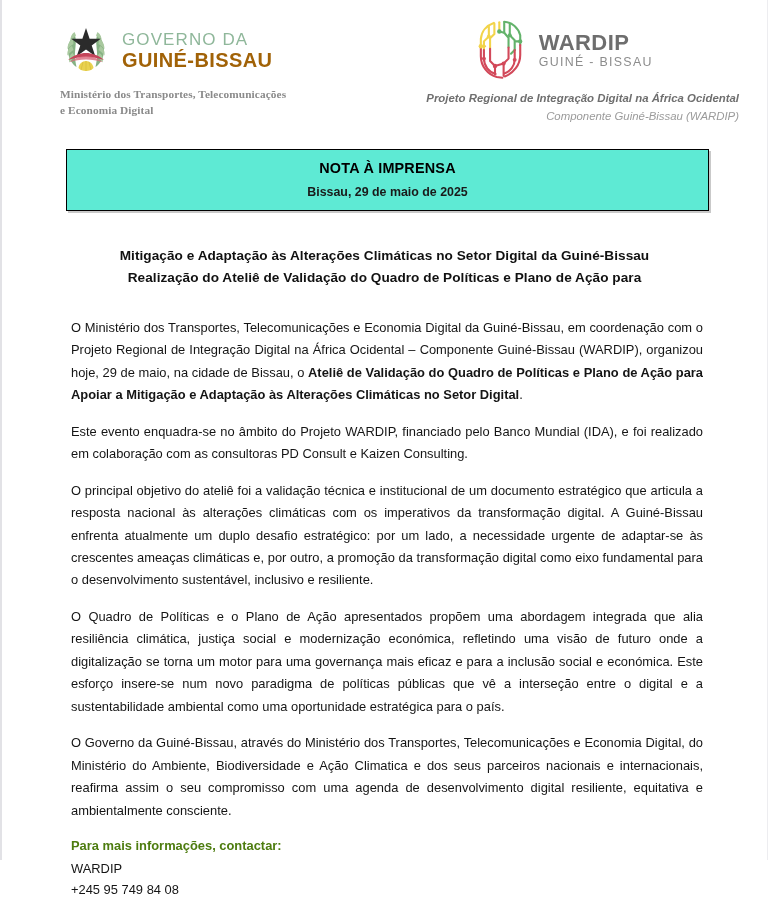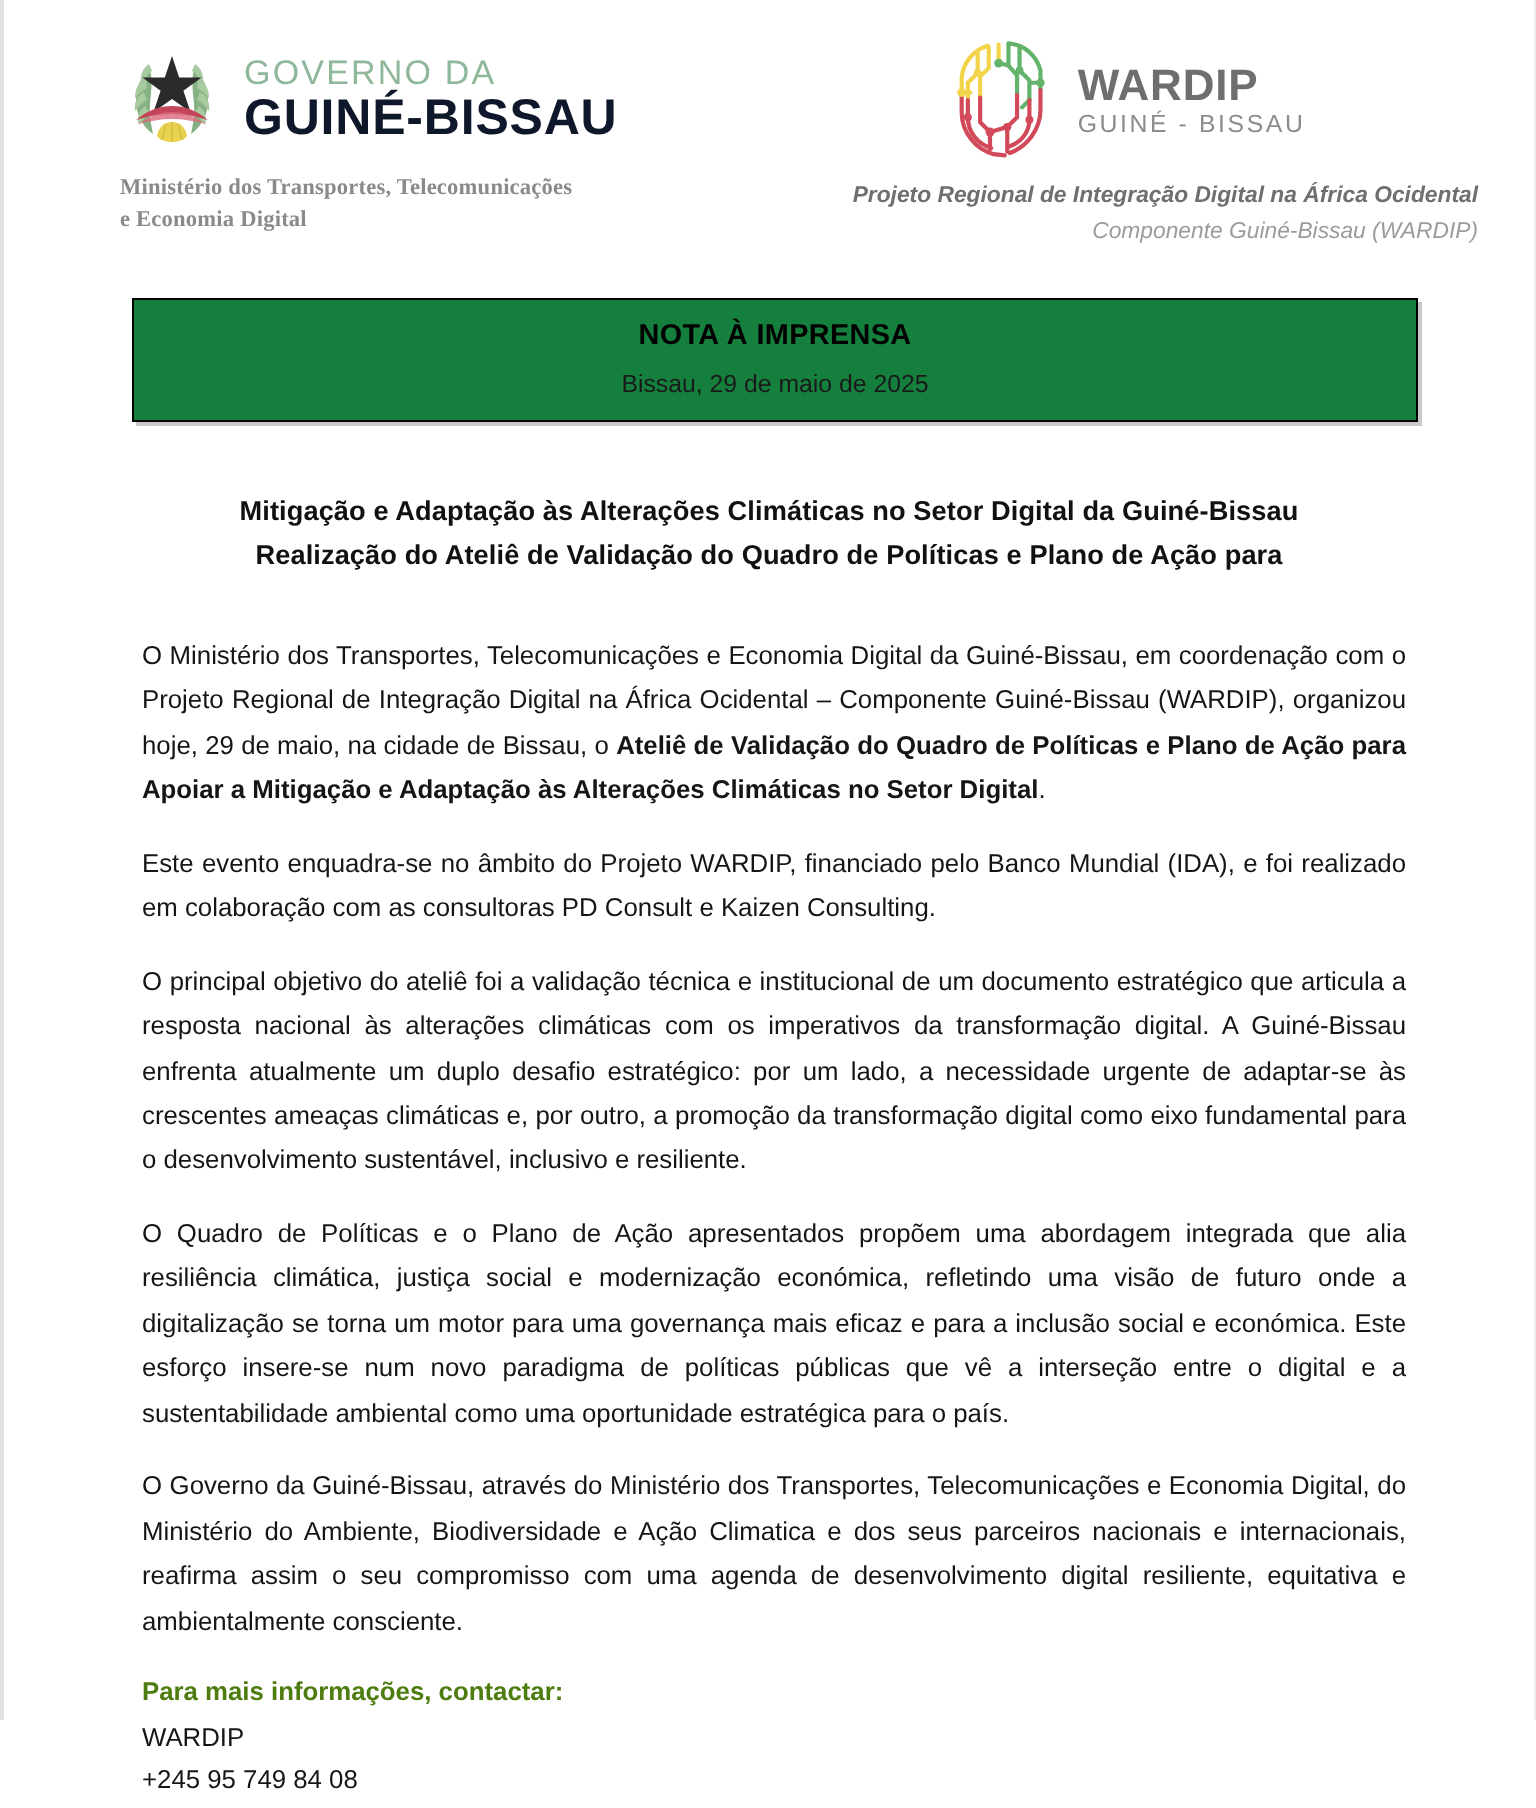--- a/index.html
+++ b/index.html
@@ -61,9 +61,9 @@
     margin-bottom: 2px;
   }
   .gov-line2 {
-    font-size: 25px;
+    font-size: 20px;
     letter-spacing: 0.4px;
-    color: #0f172a;
+    color: #a16207;
     font-weight: 700;
     display: block;
   }

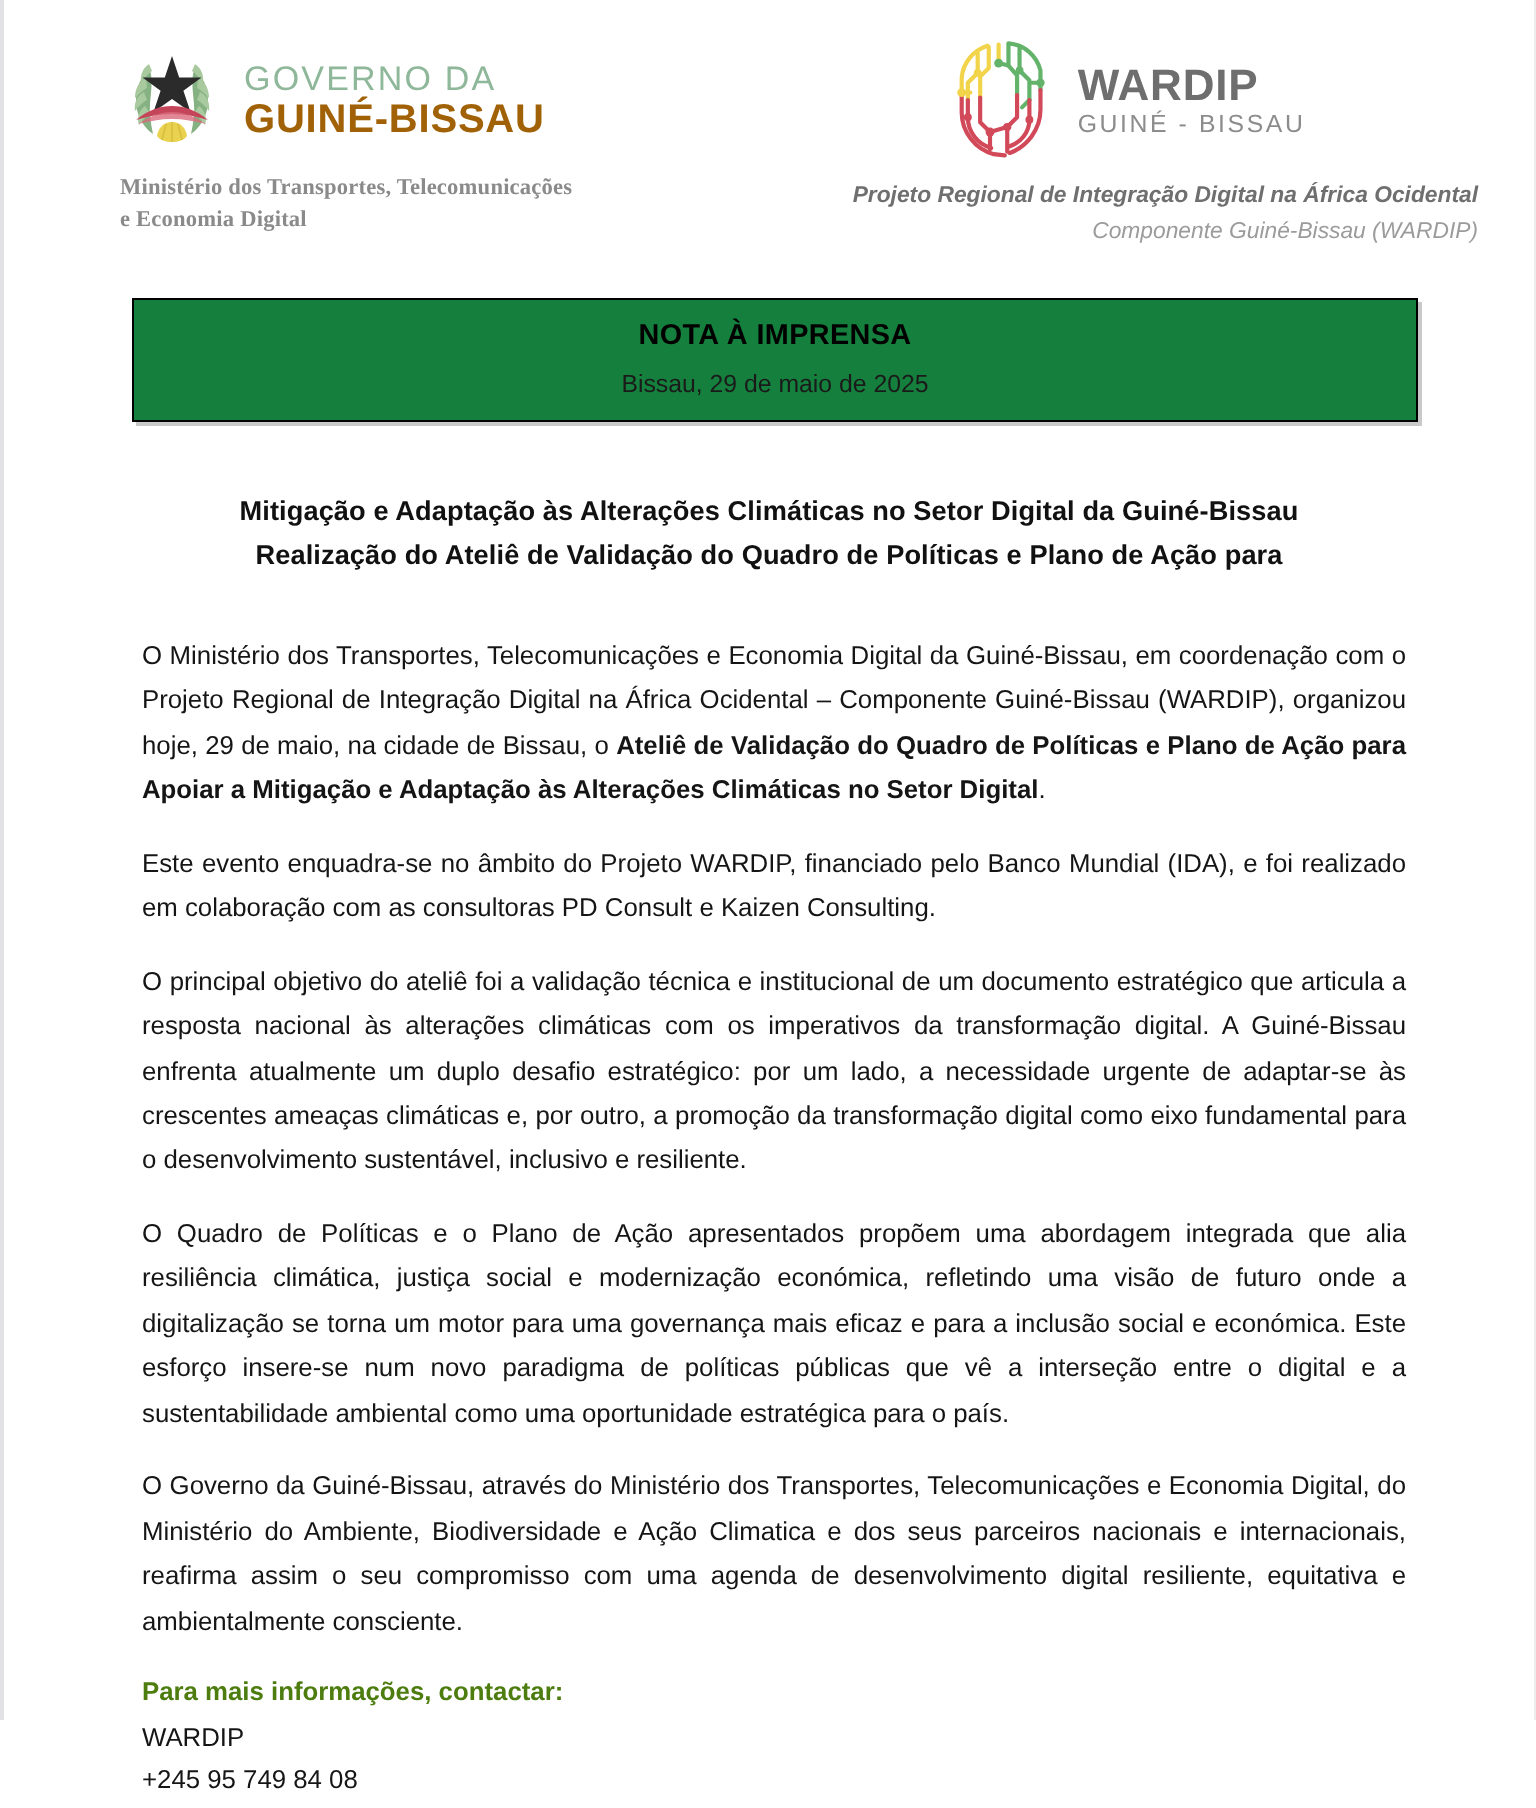--- a/index.html
+++ b/index.html
@@ -137,7 +137,7 @@
     box-shadow: 2px 2px 0 0 #c9c9c9;
     padding: 9px 10px 10px;
     text-align: center;
-    background: #15803d;
+    background: #5eead4;
   }
   .nota-title {
     font-size: 14.4px;

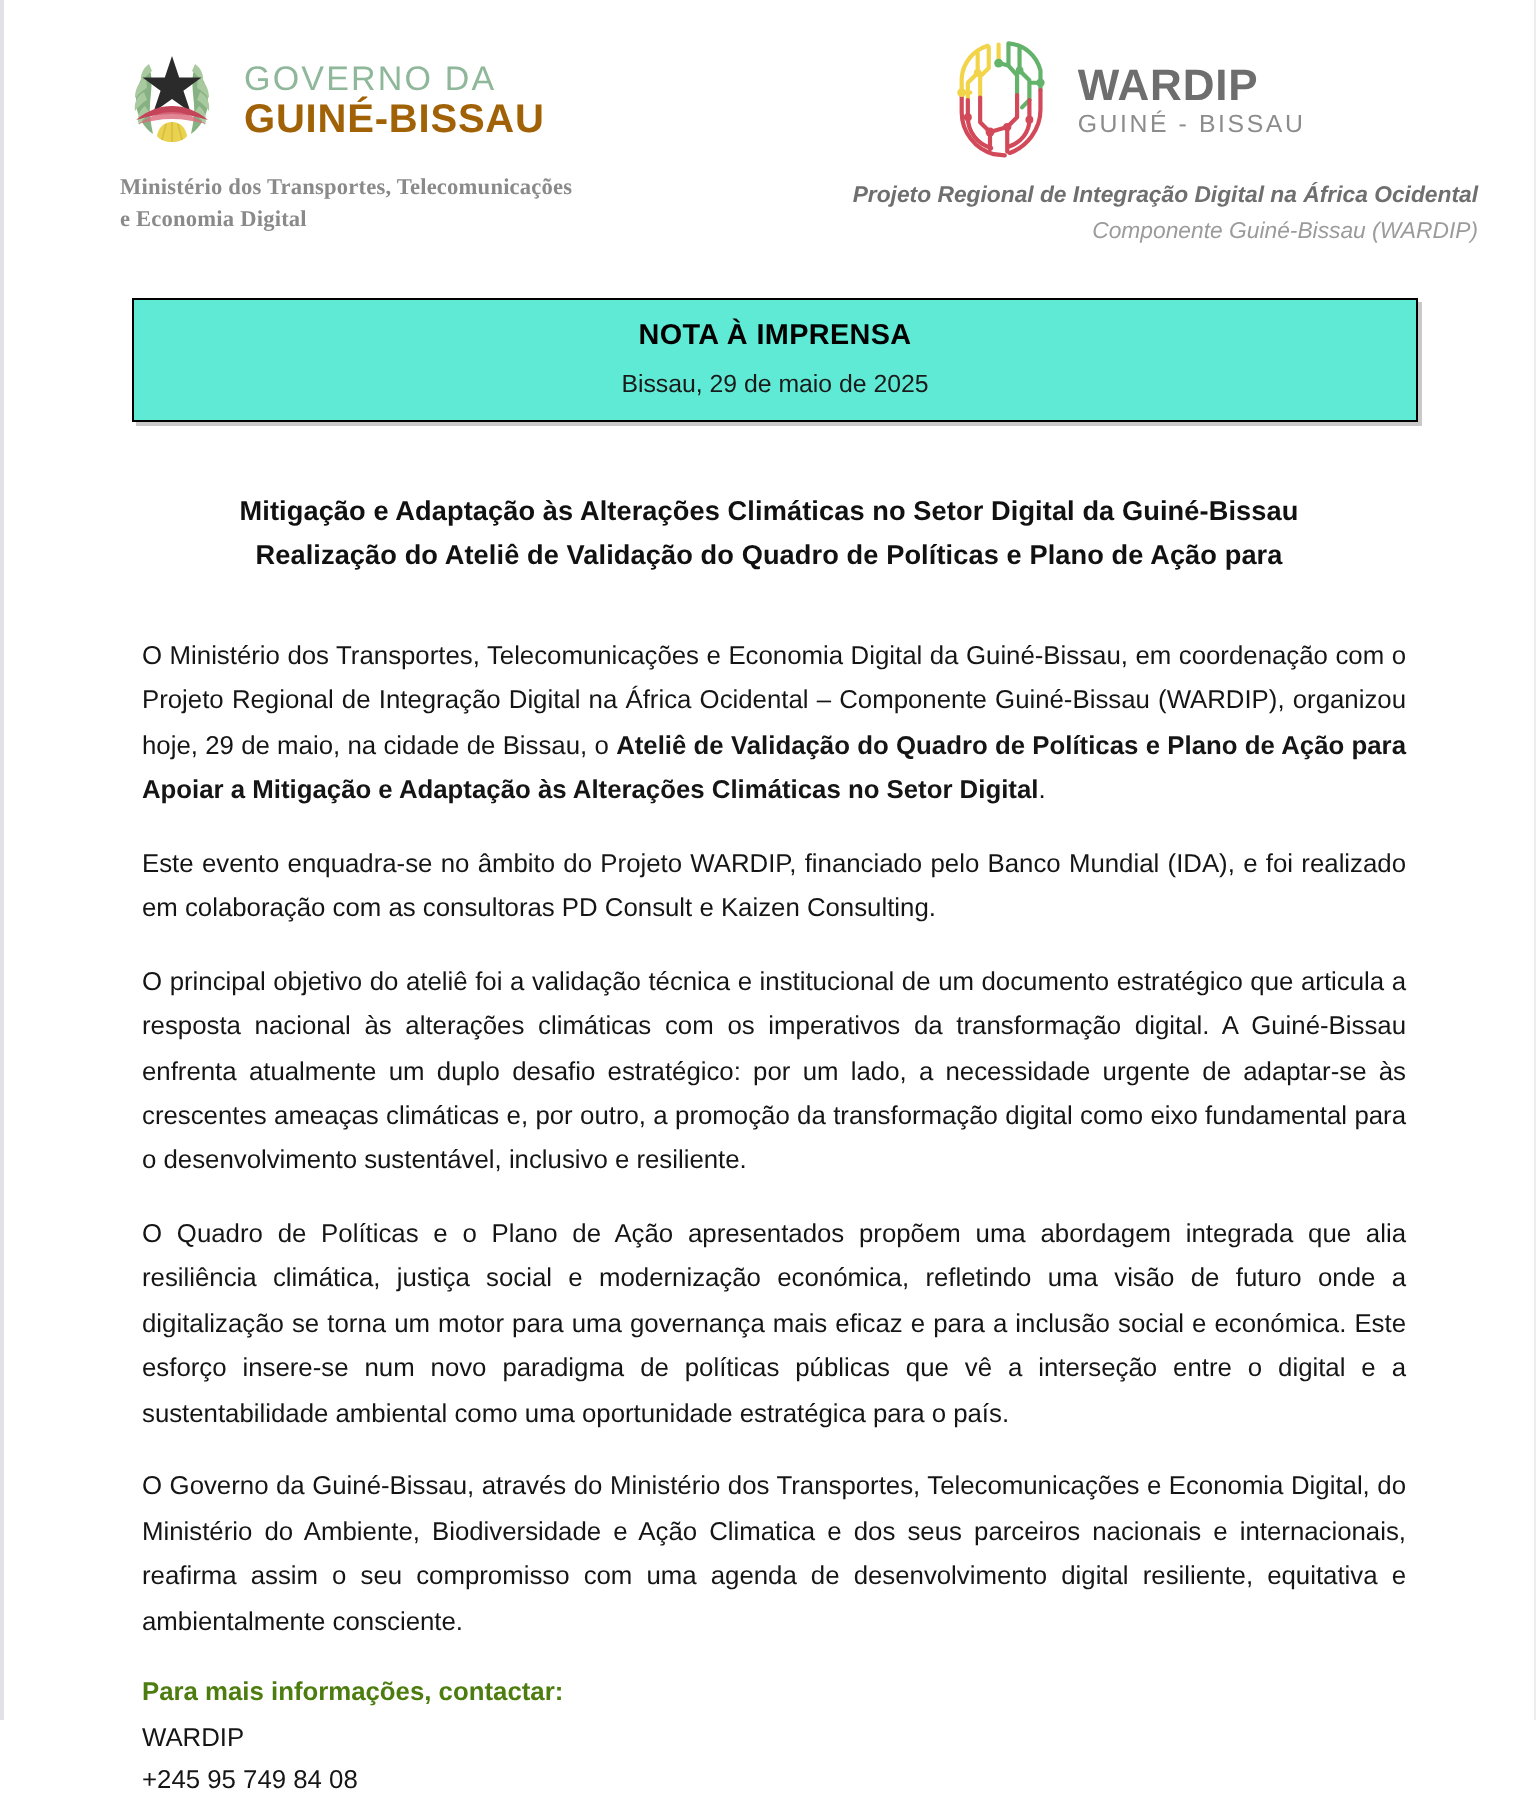--- a/index.html
+++ b/index.html
@@ -148,7 +148,7 @@
   }
   .nota-date {
     font-size: 12.4px;
-    font-weight: 400;
+    font-weight: 700;
     color: #1a1a1a;
     margin-top: 5px;
     line-height: 1.3;

